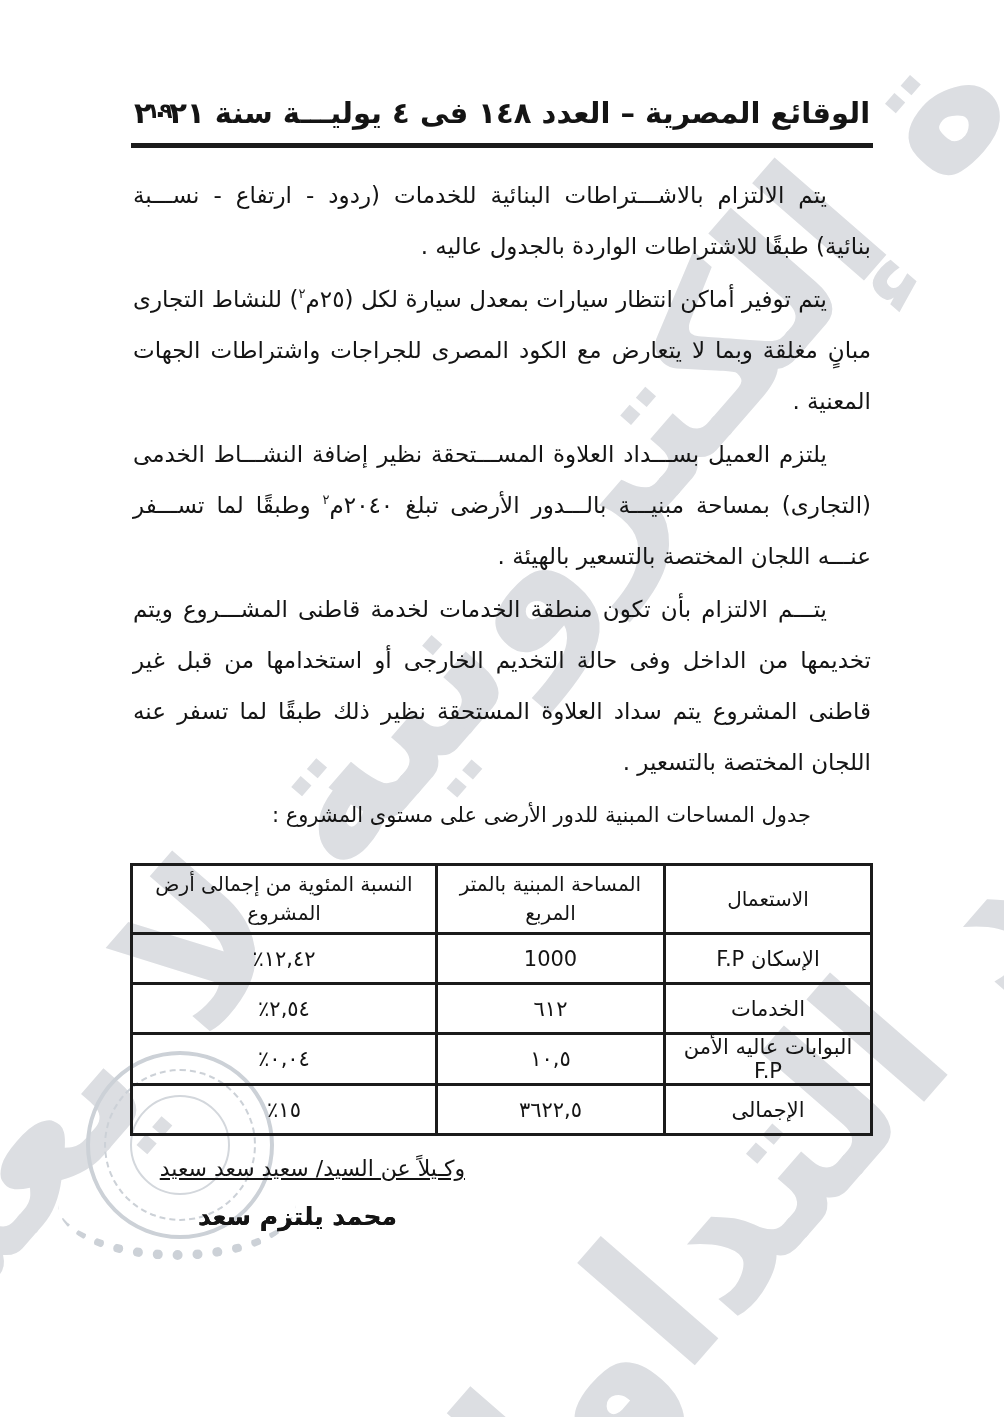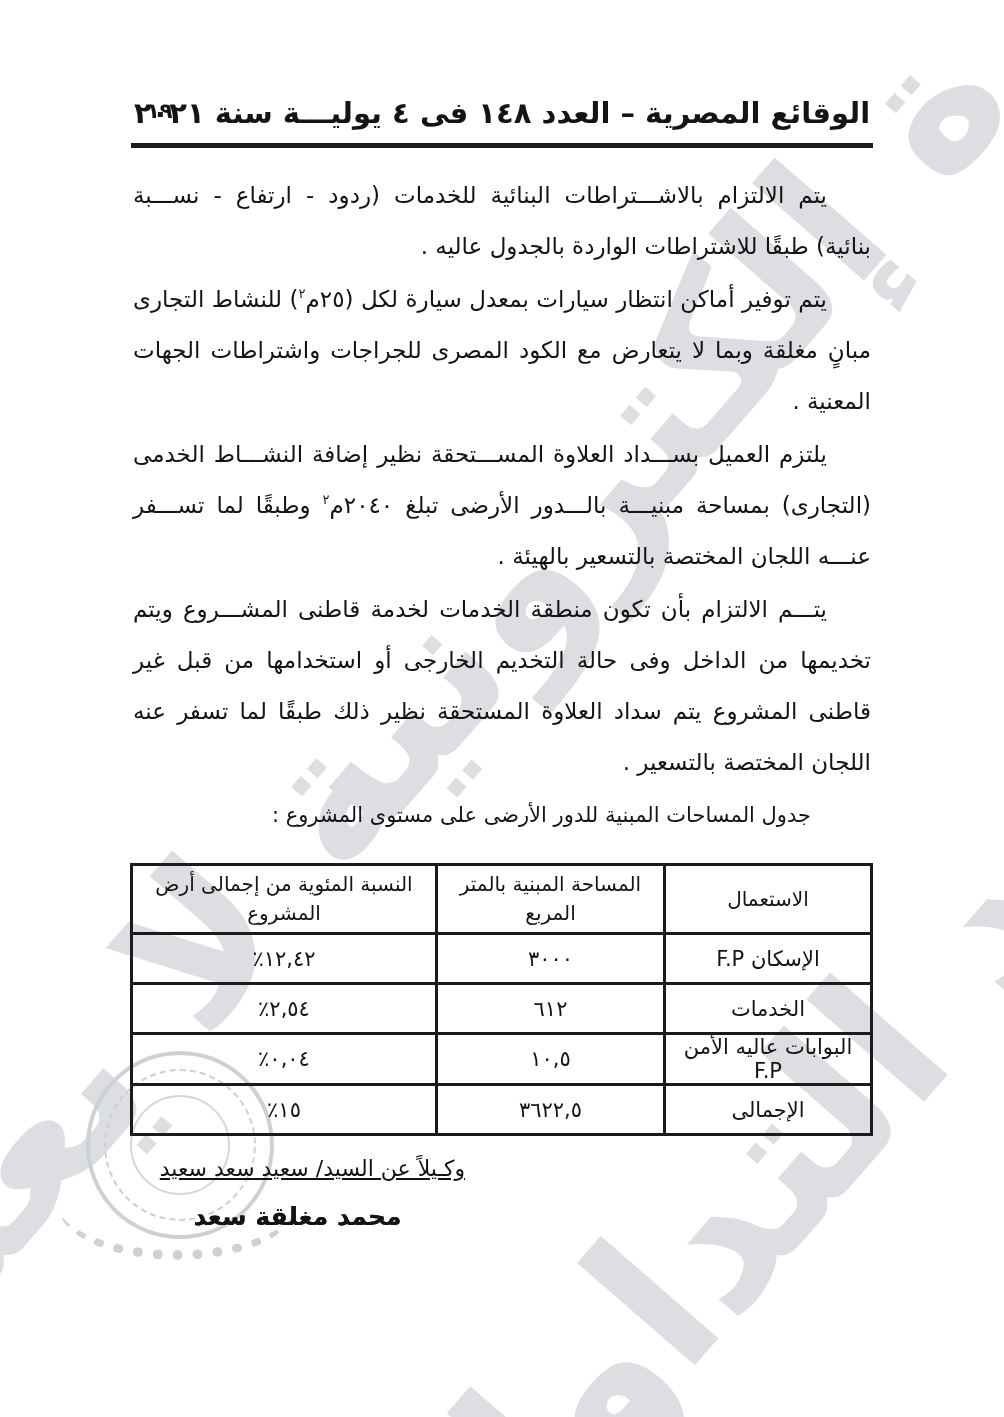--- a/index.html
+++ b/index.html
@@ -114,7 +114,7 @@
       <tbody>
         <tr>
           <td>الإسكان F.P</td>
-          <td class="num">٣٠٠٠</td>
+          <td class="num">1000</td>
           <td class="num">٪١٢,٤٢</td>
         </tr>
         <tr>

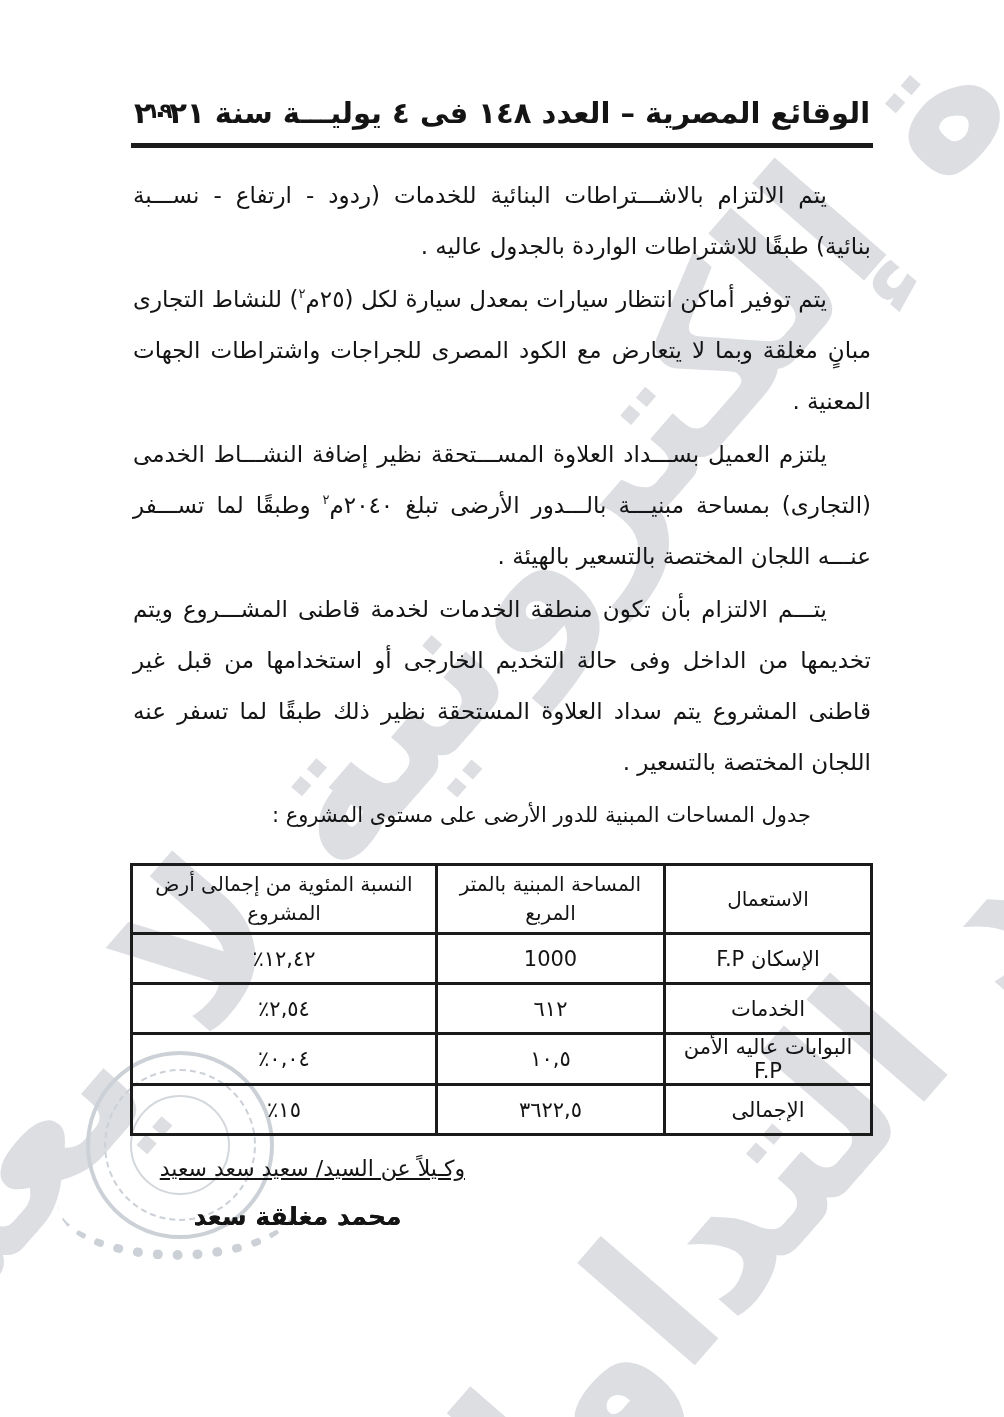--- a/index.html
+++ b/index.html
@@ -137,7 +137,7 @@
 
     <div class="sig">
       <div class="sig-line1">وكـيلاً عن السيد/ سعيد سعد سعيد</div>
-      <div class="sig-line2">محمد مغلقة سعد</div>
+      <div class="sig-line2">محمد يلتزم سعد</div>
     </div>
 
   </div>

